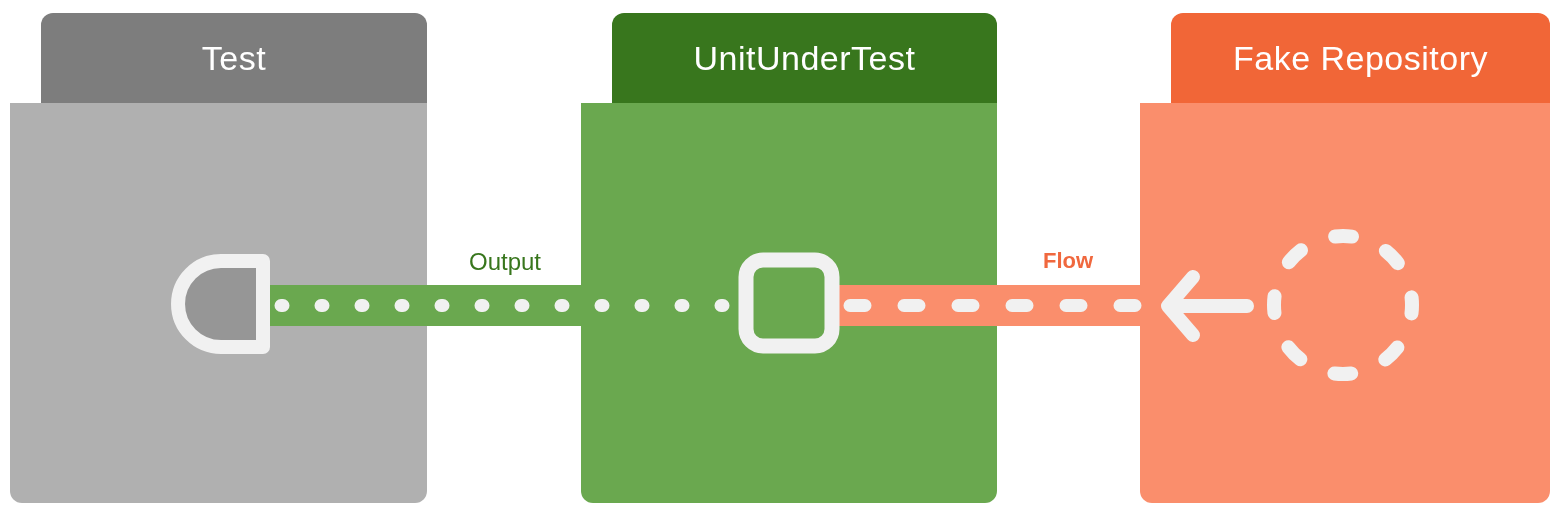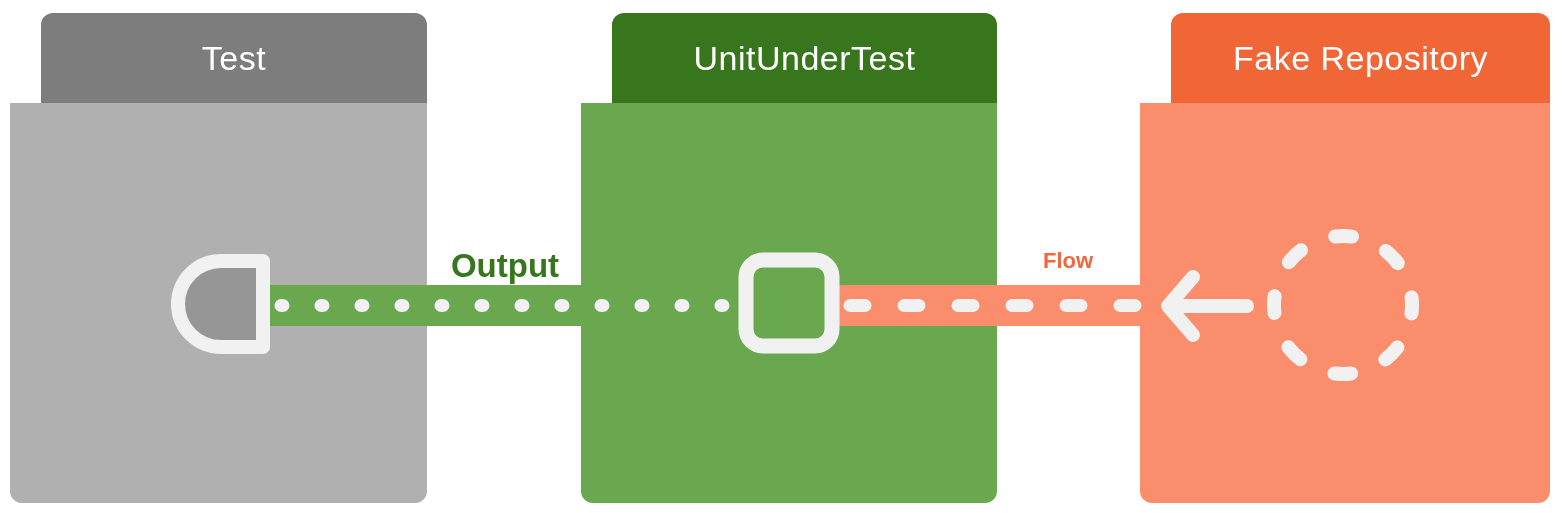--- a/index.html
+++ b/index.html
@@ -70,8 +70,8 @@
   .label-output {
     left: 420px;
     width: 170px;
-    font-size: 33px;
-    font-weight: 700;
+    font-size: 24px;
+    font-weight: 400;
     color: #38761d;
   }
   .label-flow {

